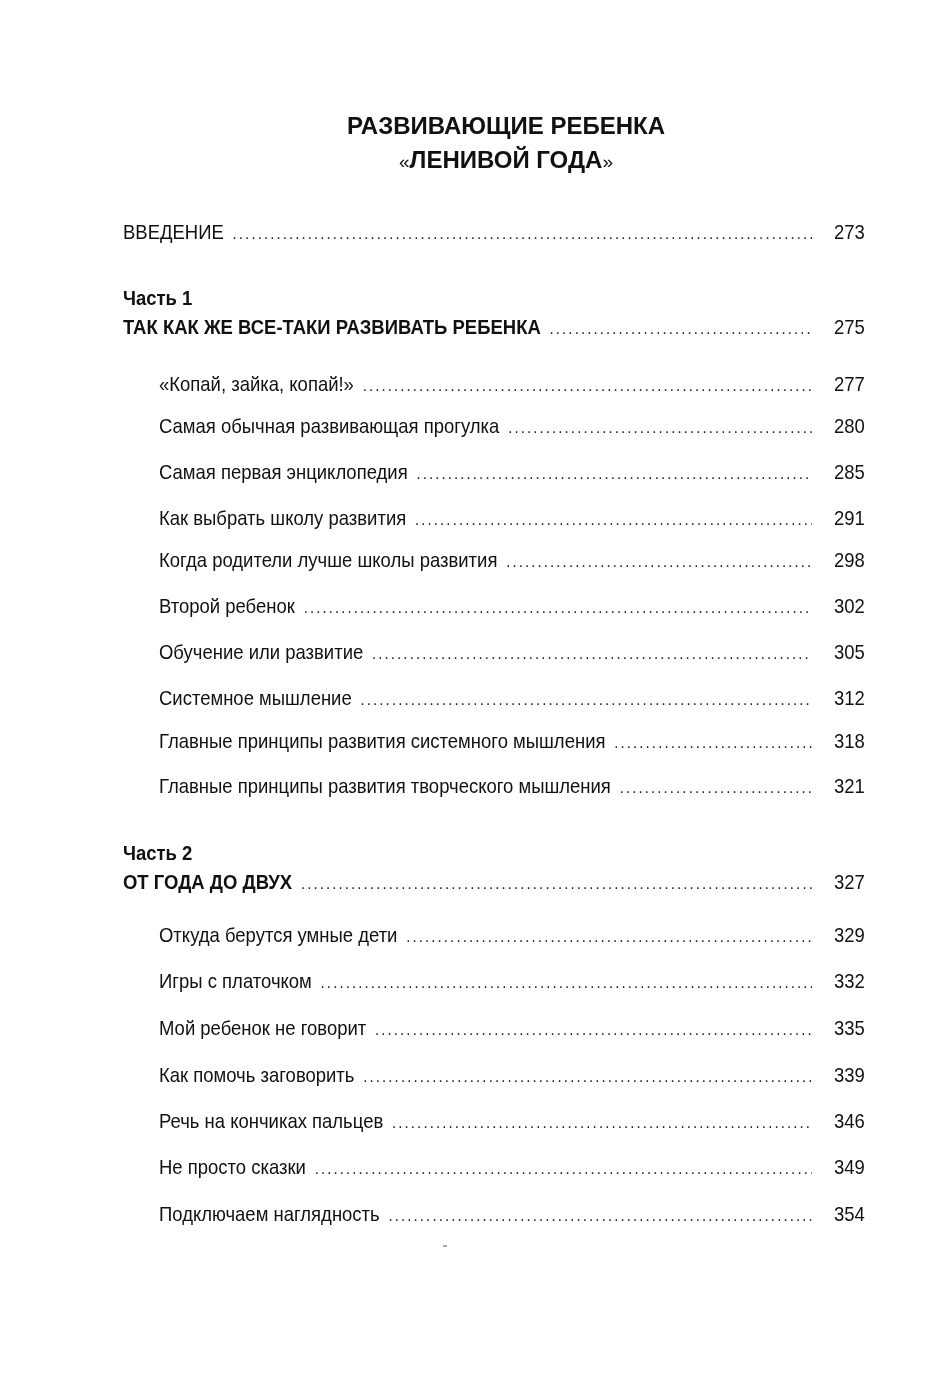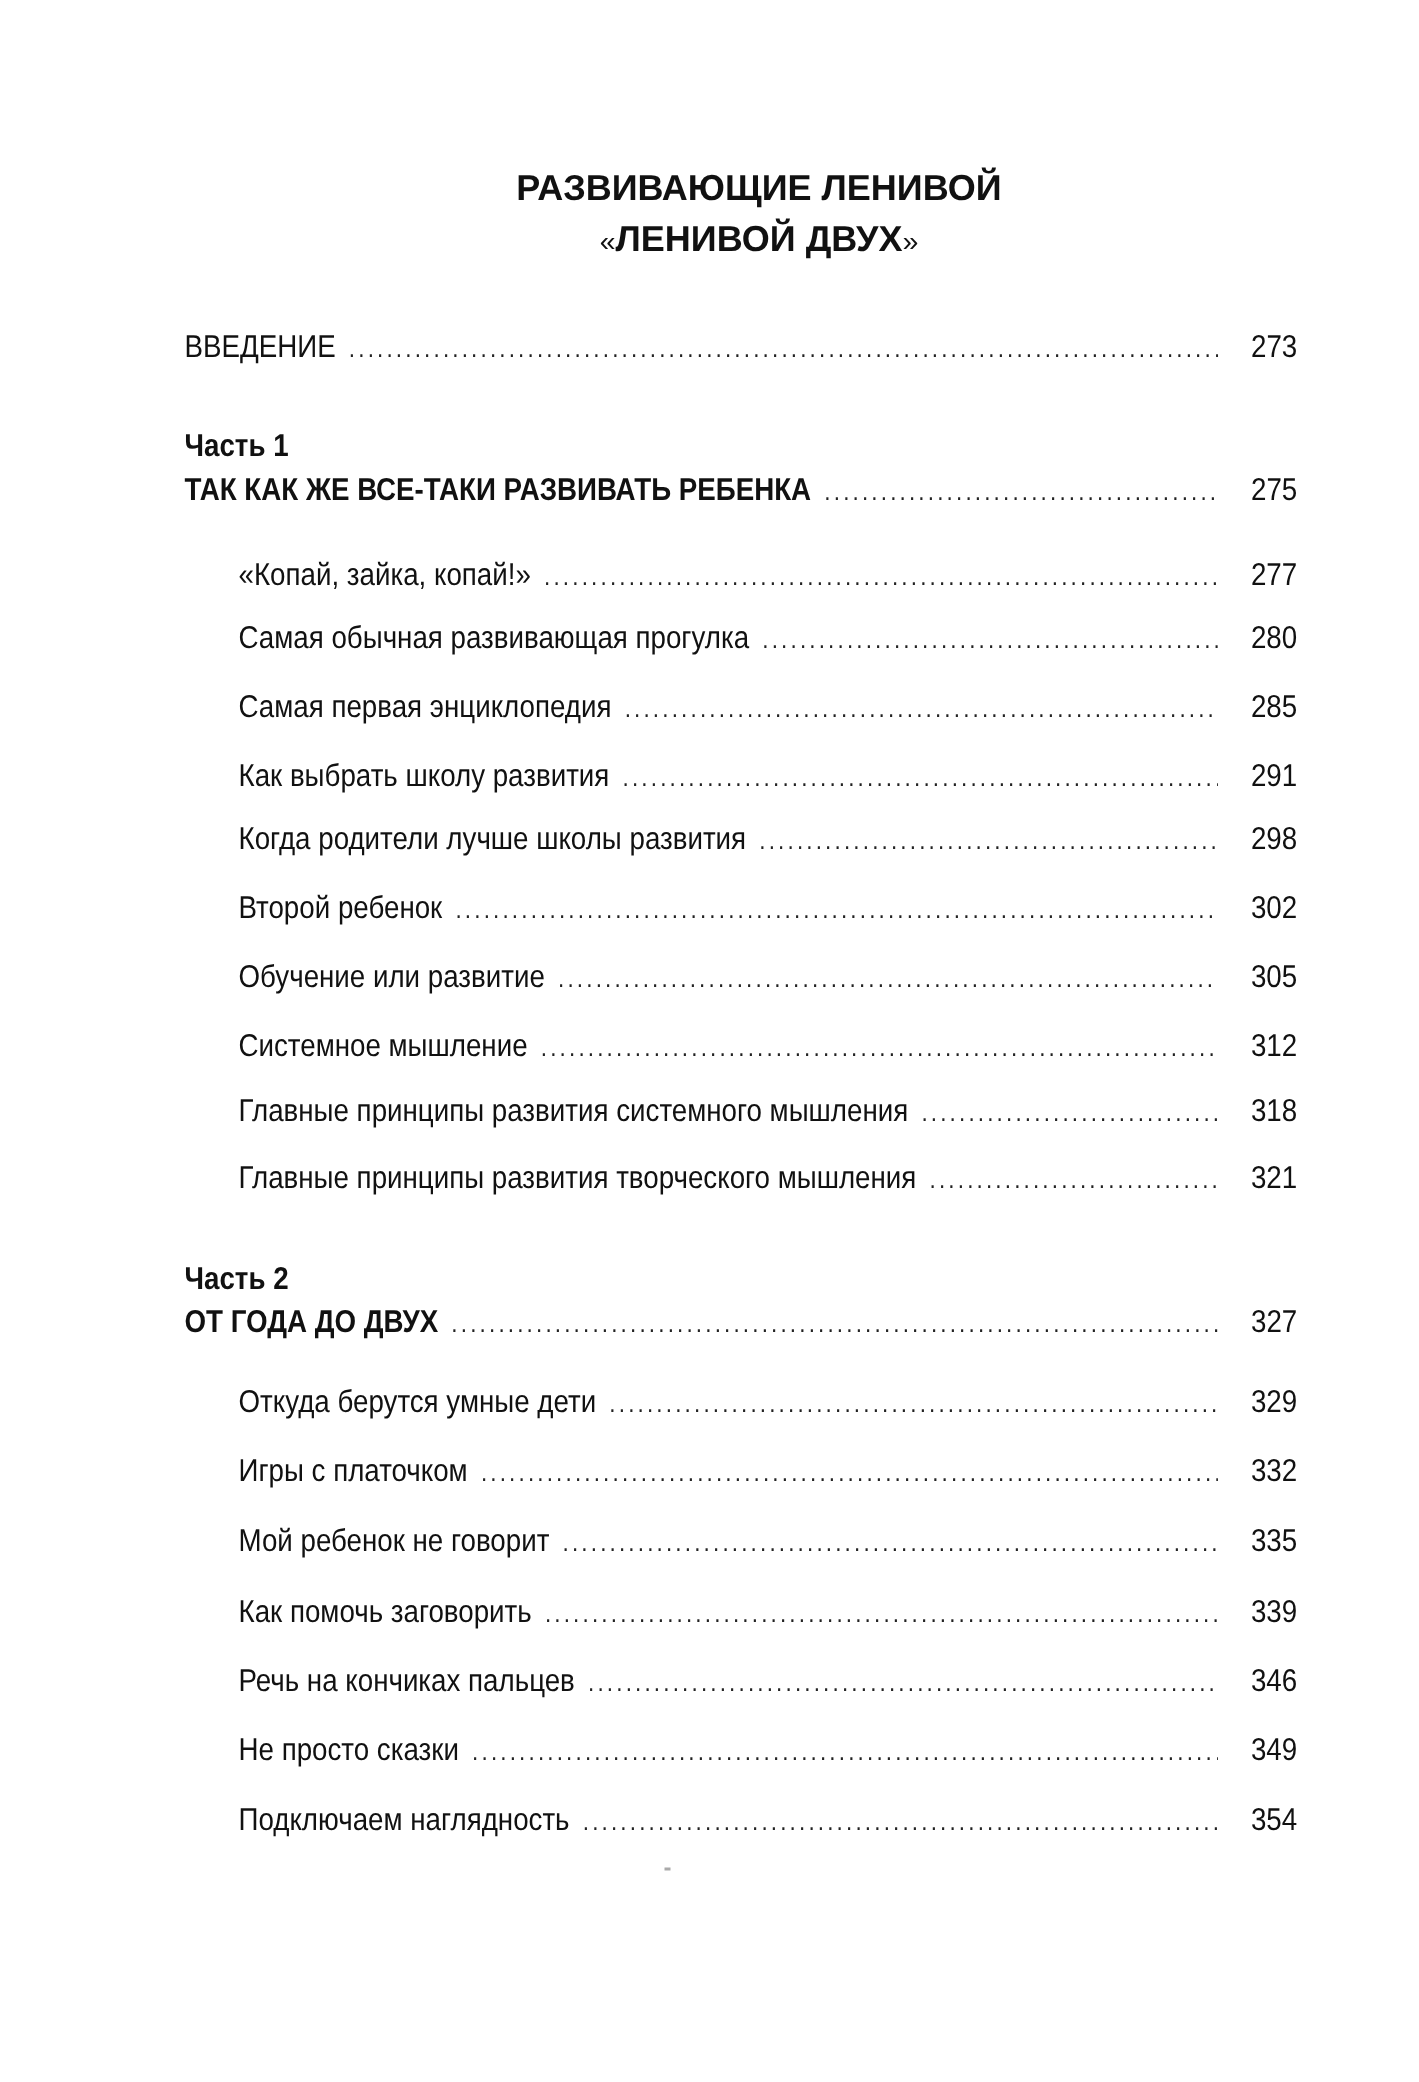--- a/index.html
+++ b/index.html
@@ -84,7 +84,7 @@
 <body>
 
 <div class="page-title line1">
-  <span>РАЗВИВАЮЩИЕ ЛЕНИВОЙ</span>
+  <span>РАЗВИВАЮЩИЕ РЕБЕНКА</span>
 </div>
 <div class="page-title line2">
   <span class="q">«</span><span>ЛЕНИВОЙ ДВУХ</span><span class="q">»</span>

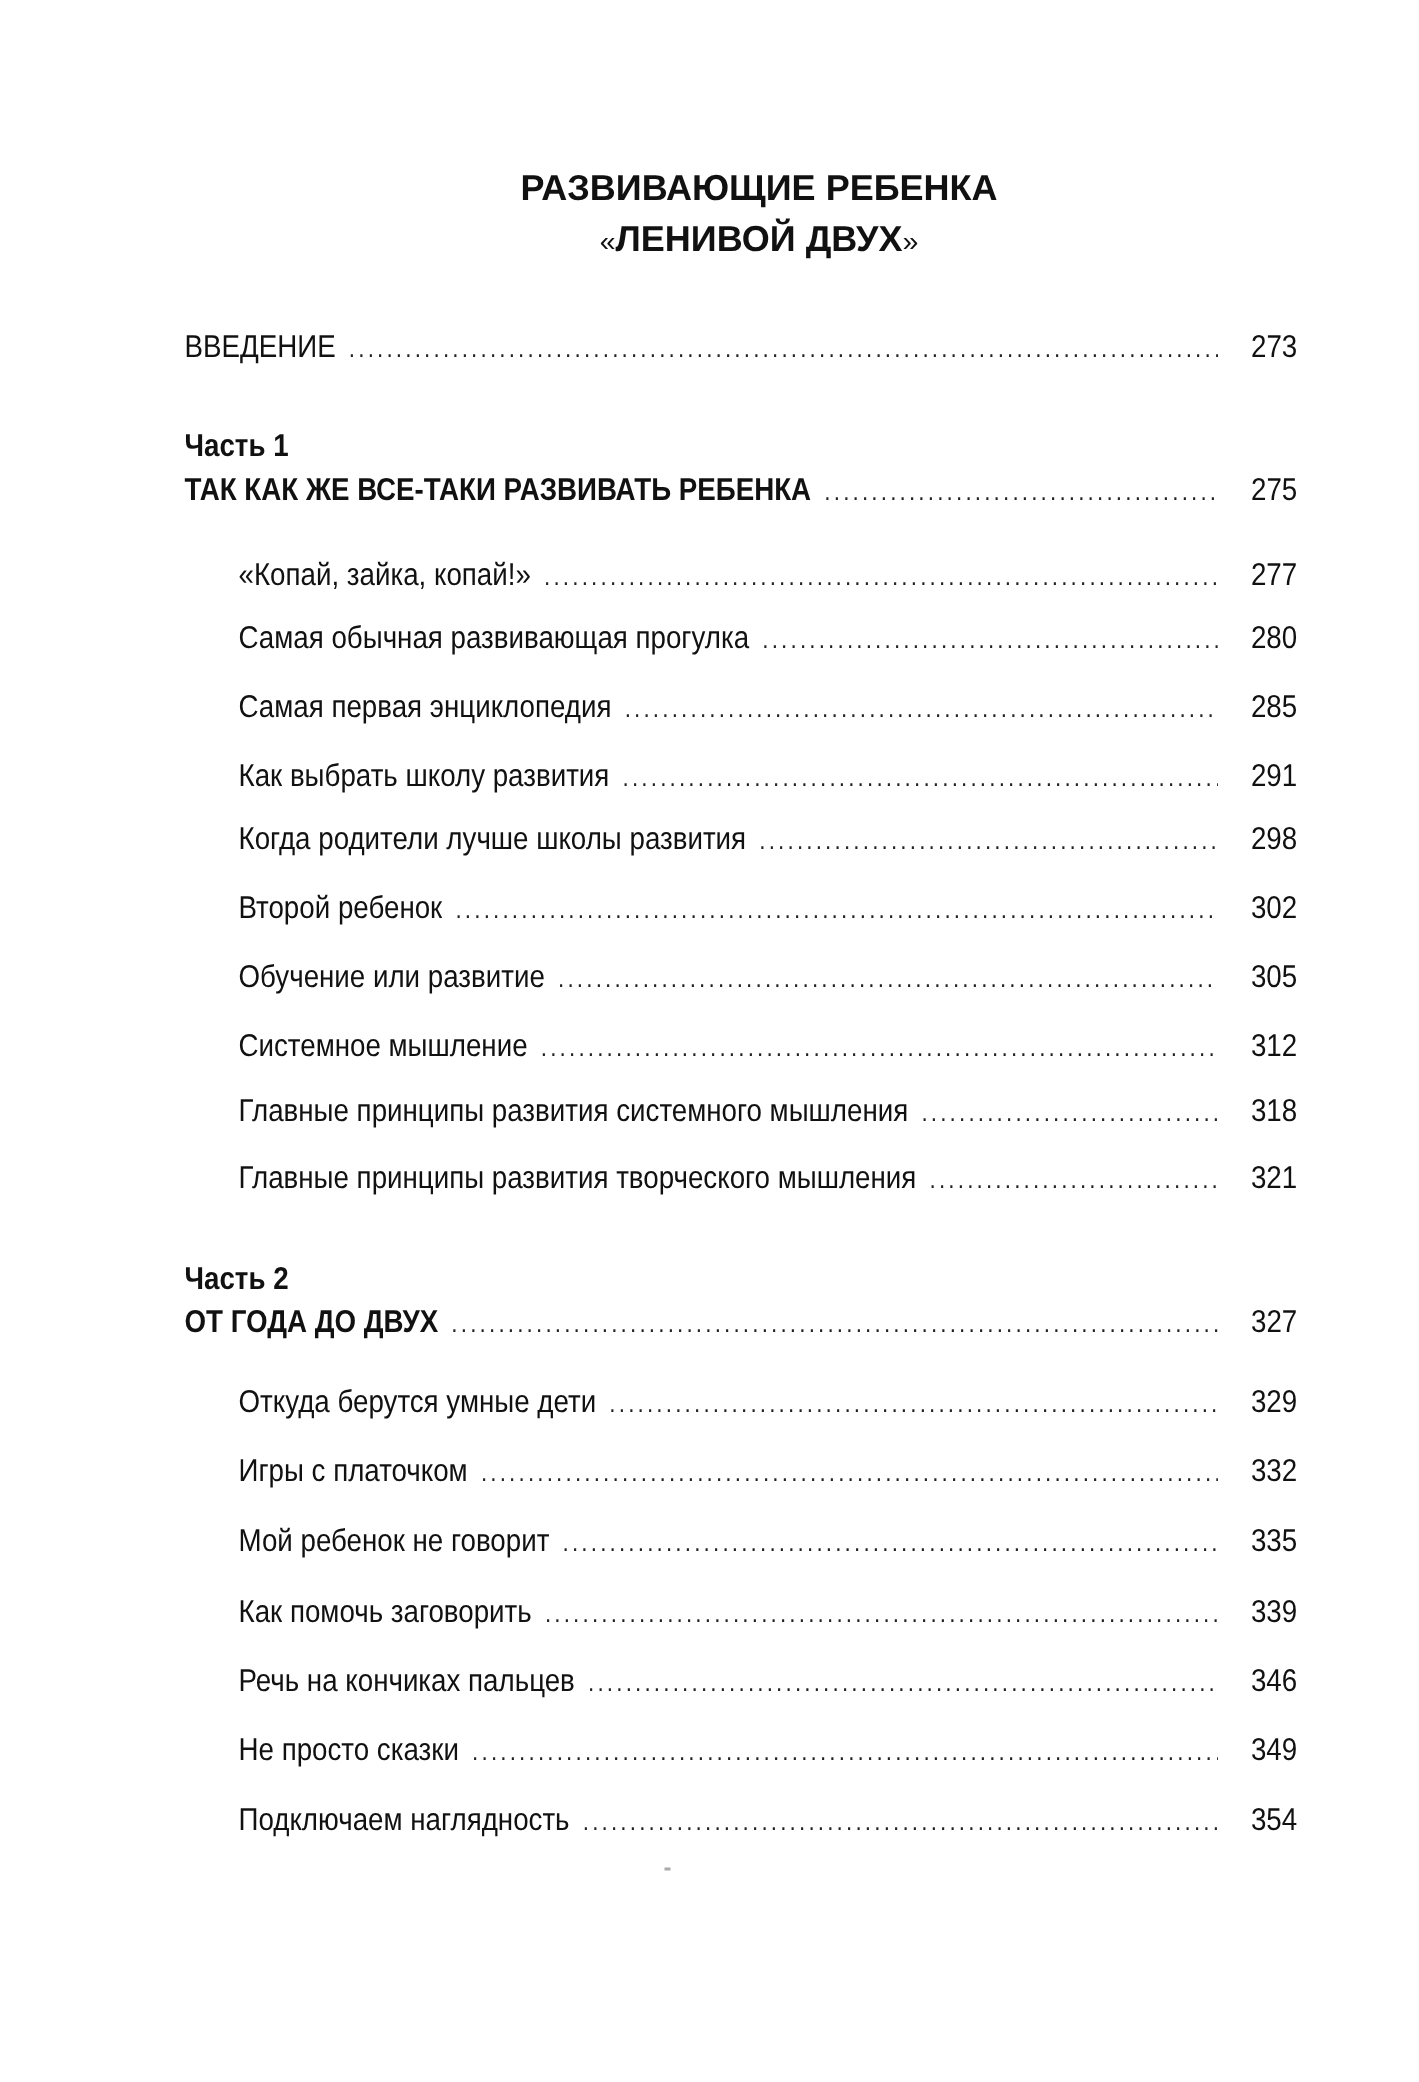--- a/index.html
+++ b/index.html
@@ -87,7 +87,7 @@
   <span>РАЗВИВАЮЩИЕ РЕБЕНКА</span>
 </div>
 <div class="page-title line2">
-  <span class="q">«</span><span>ЛЕНИВОЙ ДВУХ</span><span class="q">»</span>
+  <span class="q">«</span><span>ЛЕНИВОЙ ГОДА</span><span class="q">»</span>
 </div>
 
 <div class="toc-row" style="left:123px; top:217px; width:843px;">

